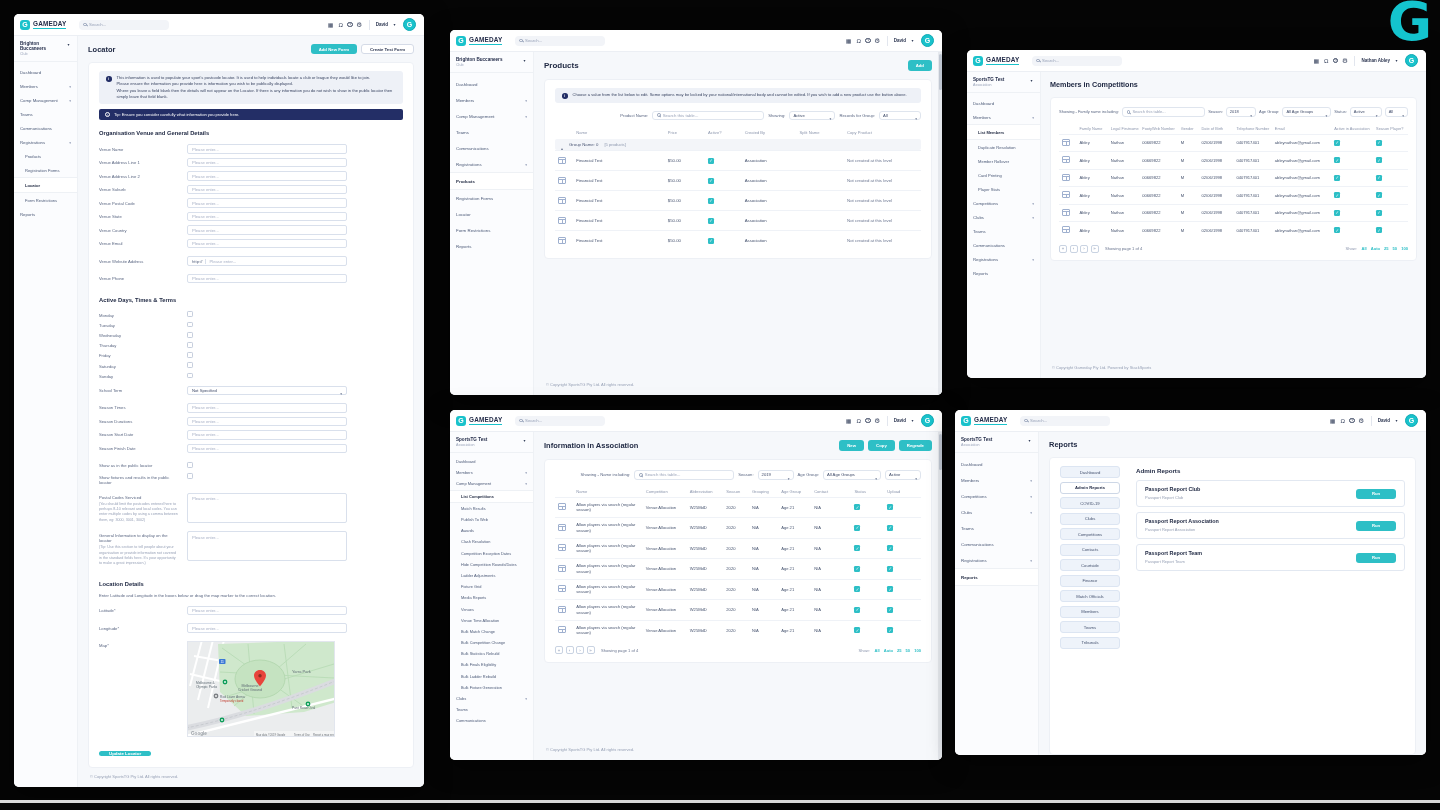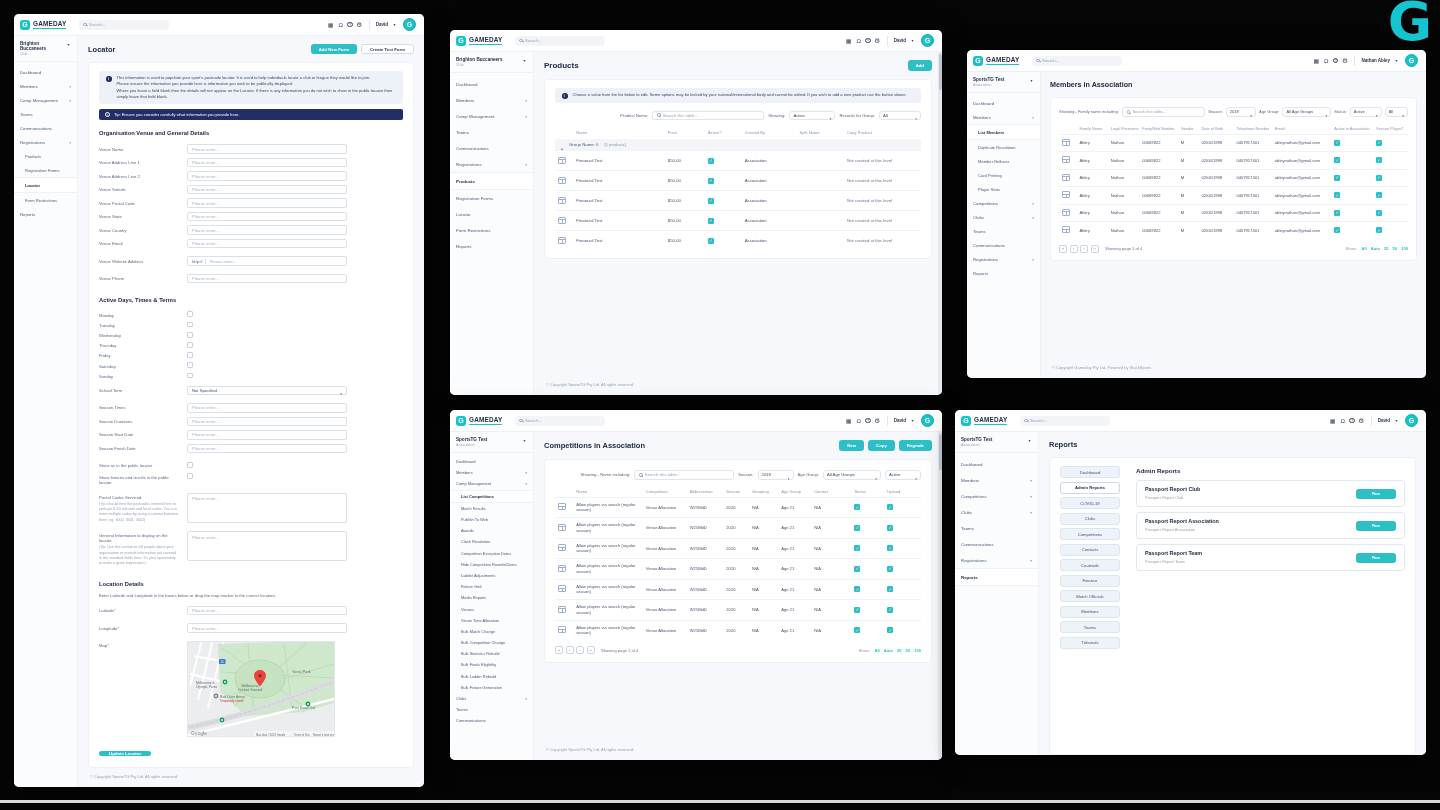--- a/index.html
+++ b/index.html
@@ -727,7 +727,7 @@
     </div>
     <div class="pmain" style="padding:0 9px;">
       <div class="titlerow">
-        <span class="ptitle" style="font-size:7.2px;">Members in Association</span>
+        <span class="ptitle" style="font-size:7.2px;">Members in Competitions</span>
       </div>
       <div class="card" style="padding:7px 8px;">
         <div class="frtbl" style="margin-top:2px;gap:3px;">

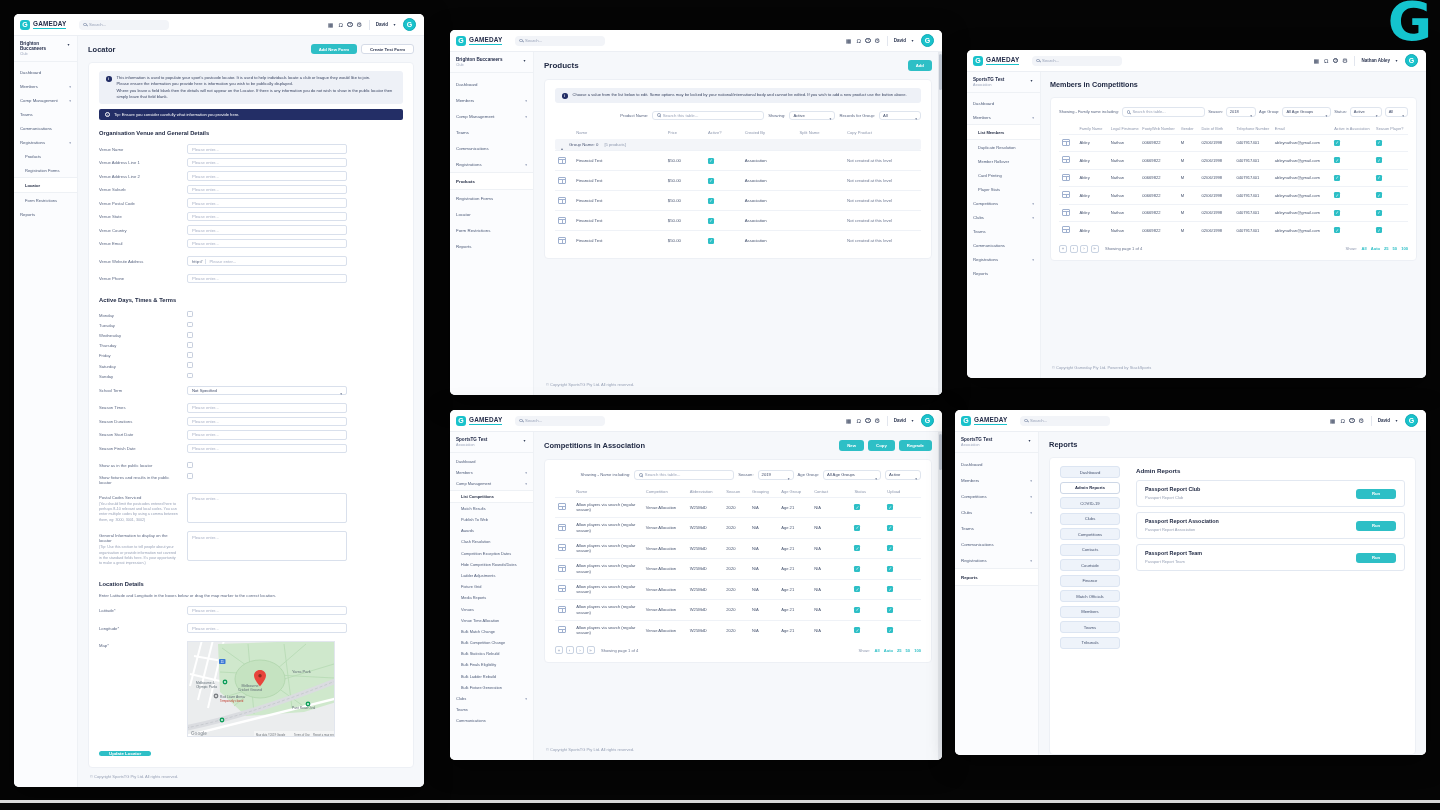--- a/index.html
+++ b/index.html
@@ -995,7 +995,7 @@
     </div>
     <div class="pmain">
       <div class="titlerow">
-        <span class="ptitle">Competitions in Association</span>
+        <span class="ptitle">Information in Association</span>
         <span class="bt" style="height:11px;">New</span>
         <span class="bt" style="height:11px;">Copy</span>
         <span class="bt" style="height:11px;">Regrade</span>

